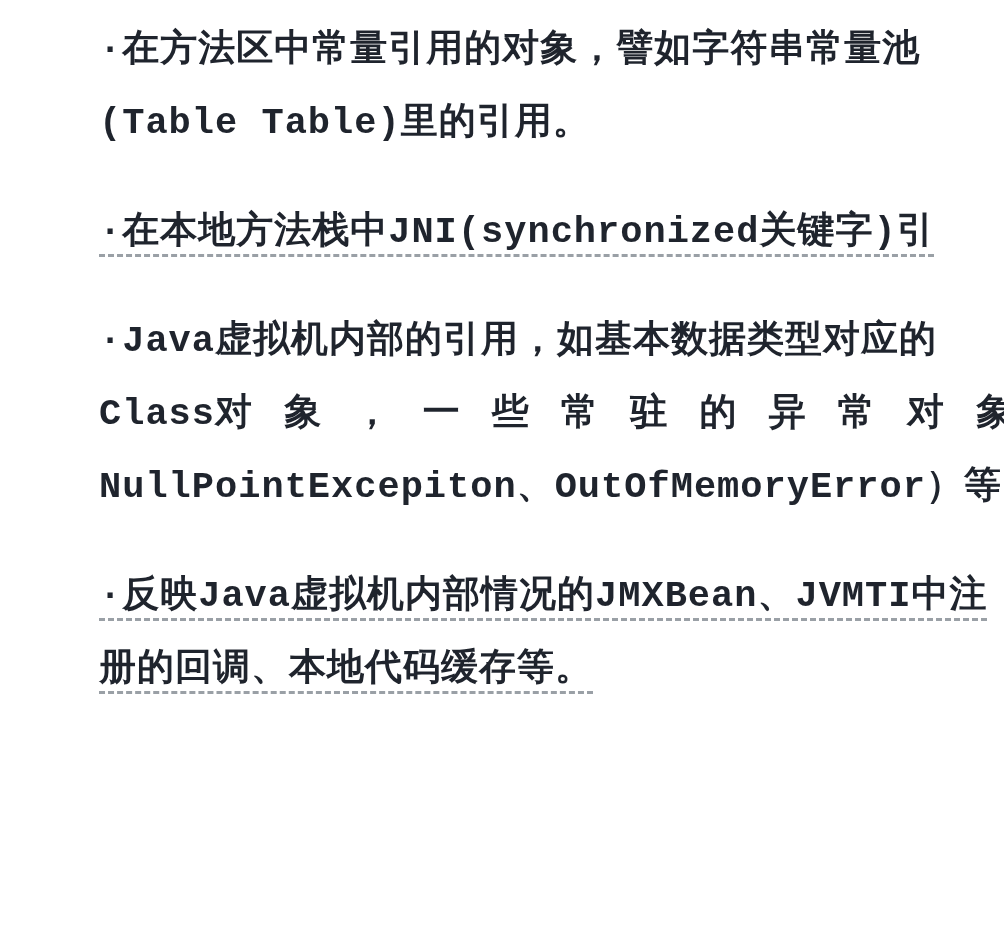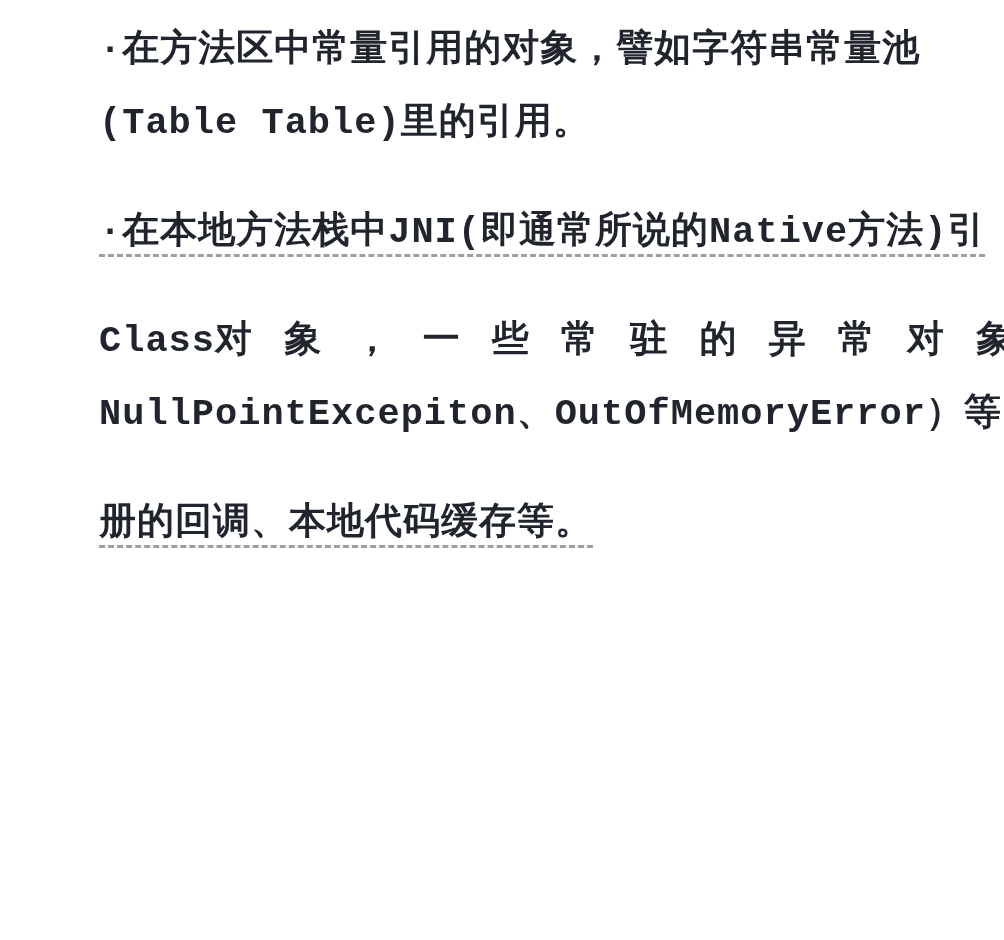--- a/index.html
+++ b/index.html
@@ -58,7 +58,7 @@
   </p>
 
   <p class="para underlined">
-    <span class="line">·在本地方法栈中JNI(即通常所说的Native方法)引</span>
+    <span class="line">·在本地方法栈中JNI(synchronized关键字)引</span>
   </p>
 
   <p class="para">

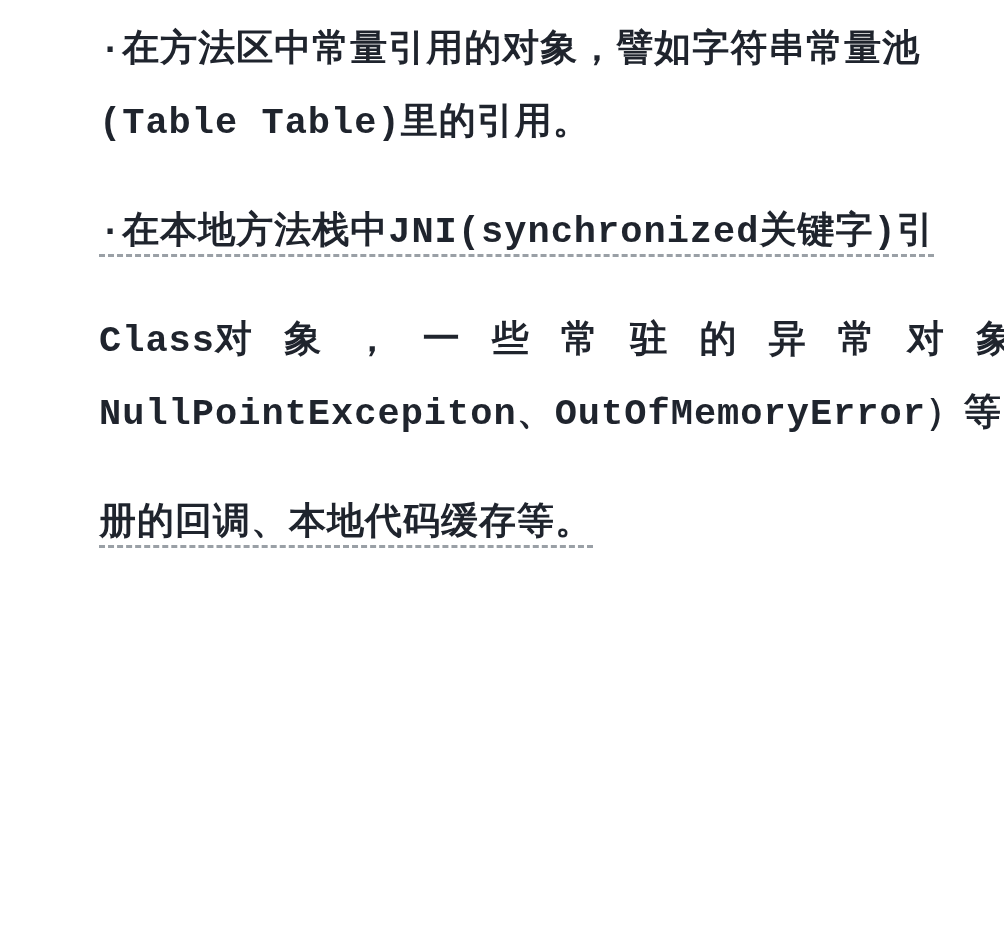--- a/index.html
+++ b/index.html
@@ -62,6 +62,7 @@
   </p>
 
   <p class="para">
+    <span class="line">·Java虚拟机内部的引用，如基本数据类型对应的</span>
     <span class="line spread">Class对 象 ， 一 些 常 驻 的 异 常 对 象 （ 比 如</span>
     <span class="line">NullPointExcepiton、OutOfMemoryError）等，还有</span>
   </p>

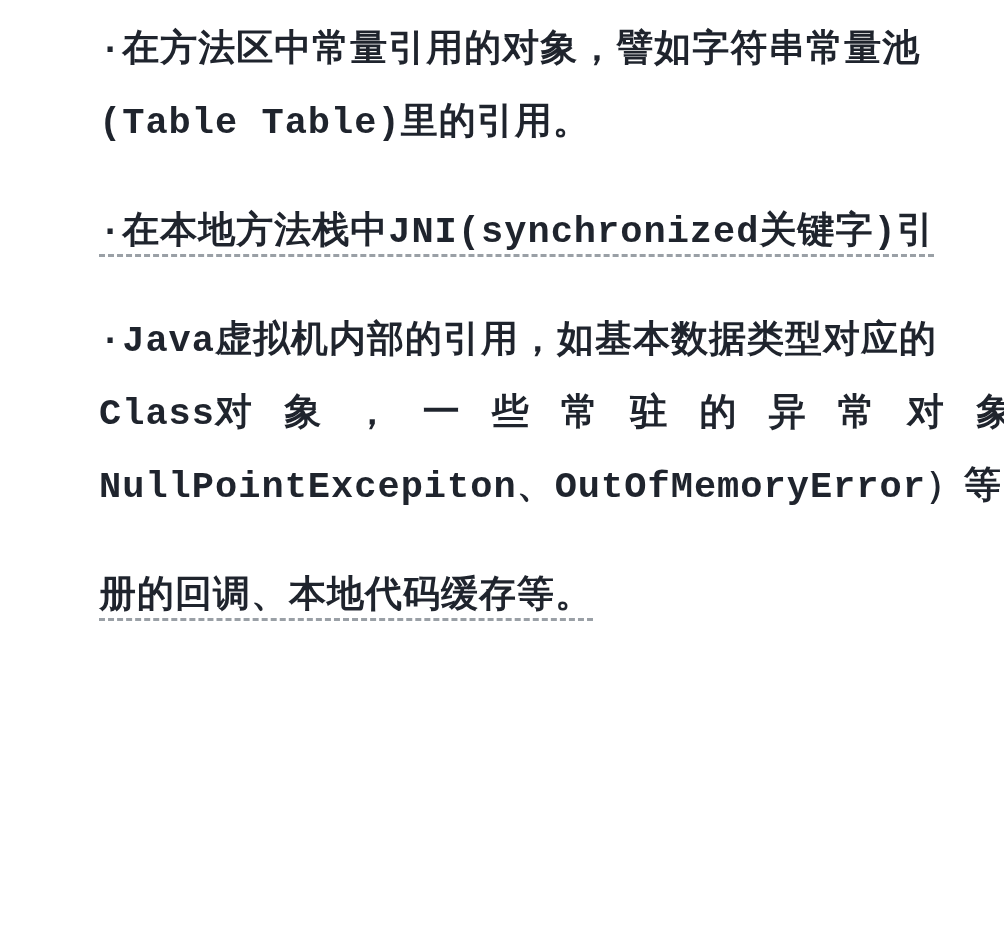--- a/index.html
+++ b/index.html
@@ -69,6 +69,7 @@
 
 
   <p class="para underlined">
+    <span class="line">·反映Java虚拟机内部情况的JMXBean、JVMTI中注</span>
     <span class="line">册的回调、本地代码缓存等。</span>
   </p>
 

